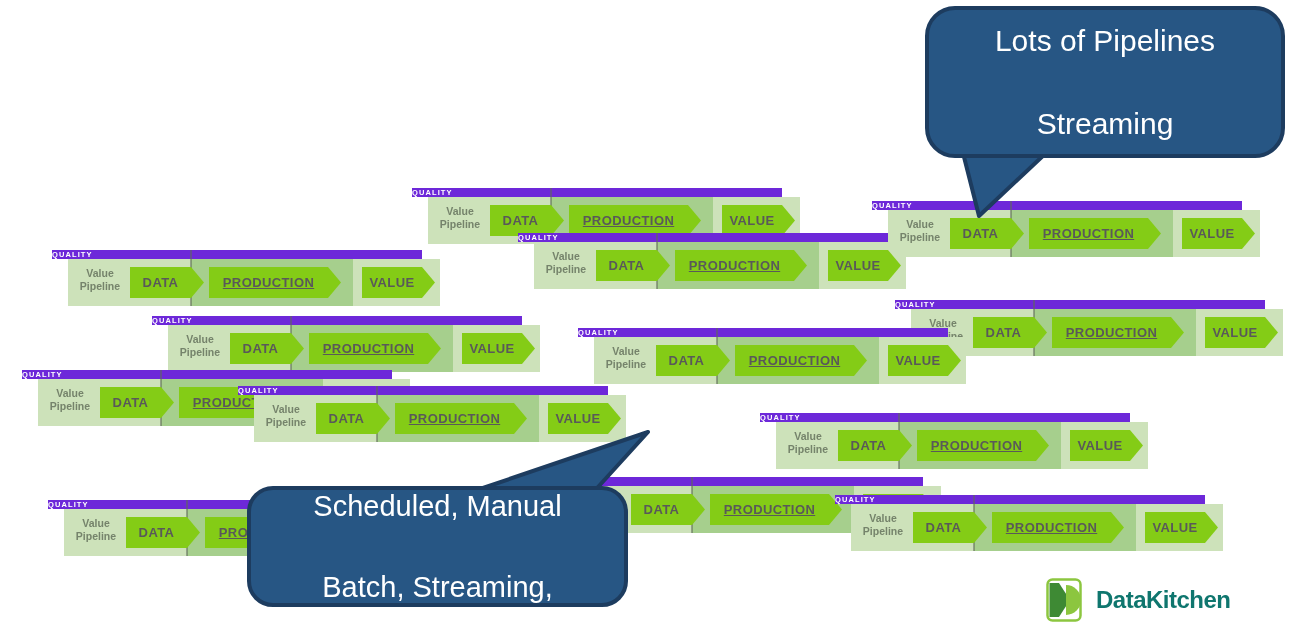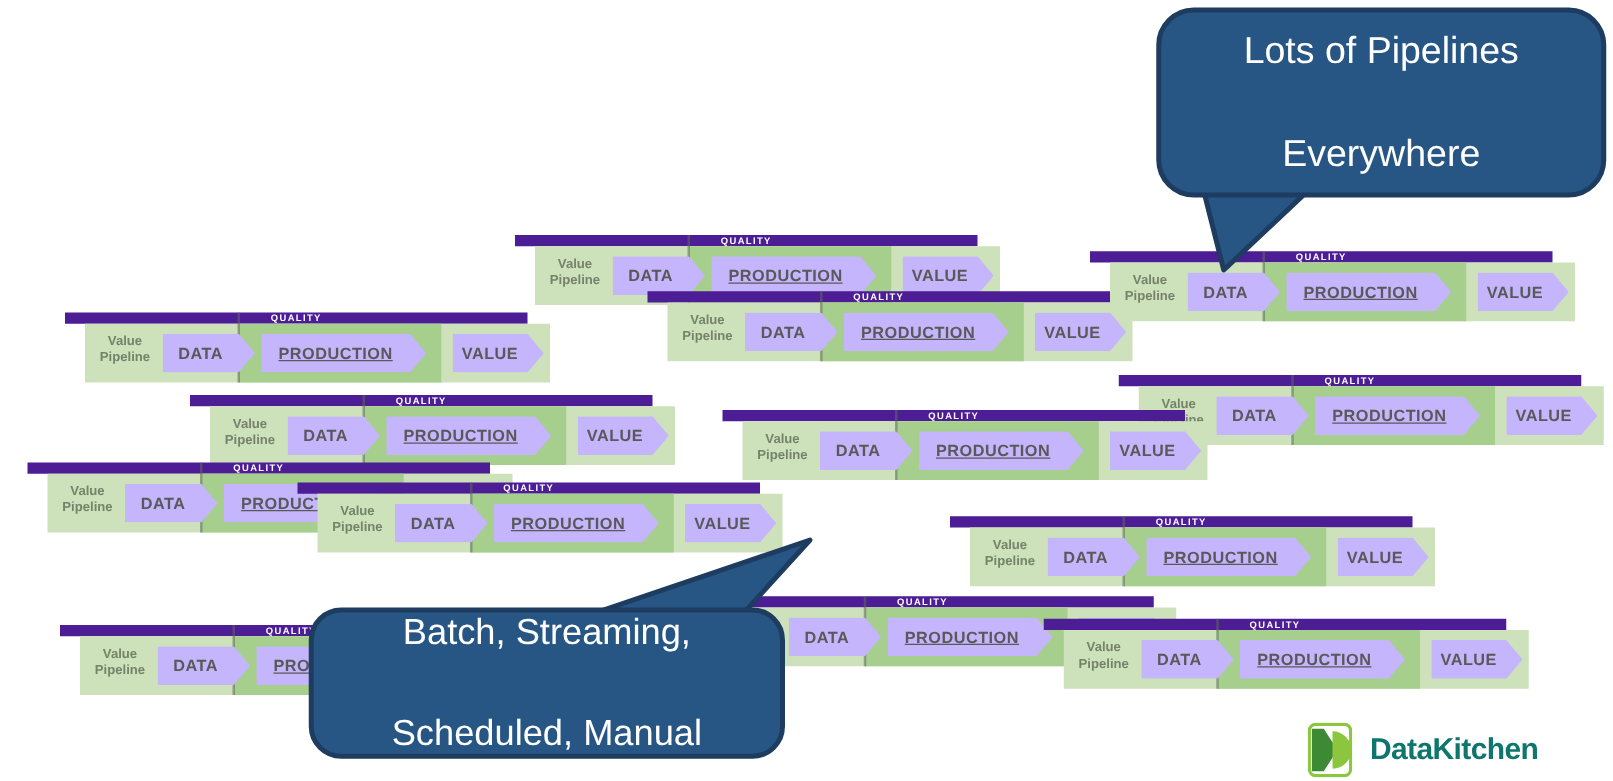--- a/index.html
+++ b/index.html
@@ -354,7 +354,7 @@
 
   <div class="callout callout-top">
     <div>Lots of Pipelines</div>
-    <div>Everywhere</div>
+    <div>Streaming</div>
   </div>
 
   <div class="callout callout-bottom">

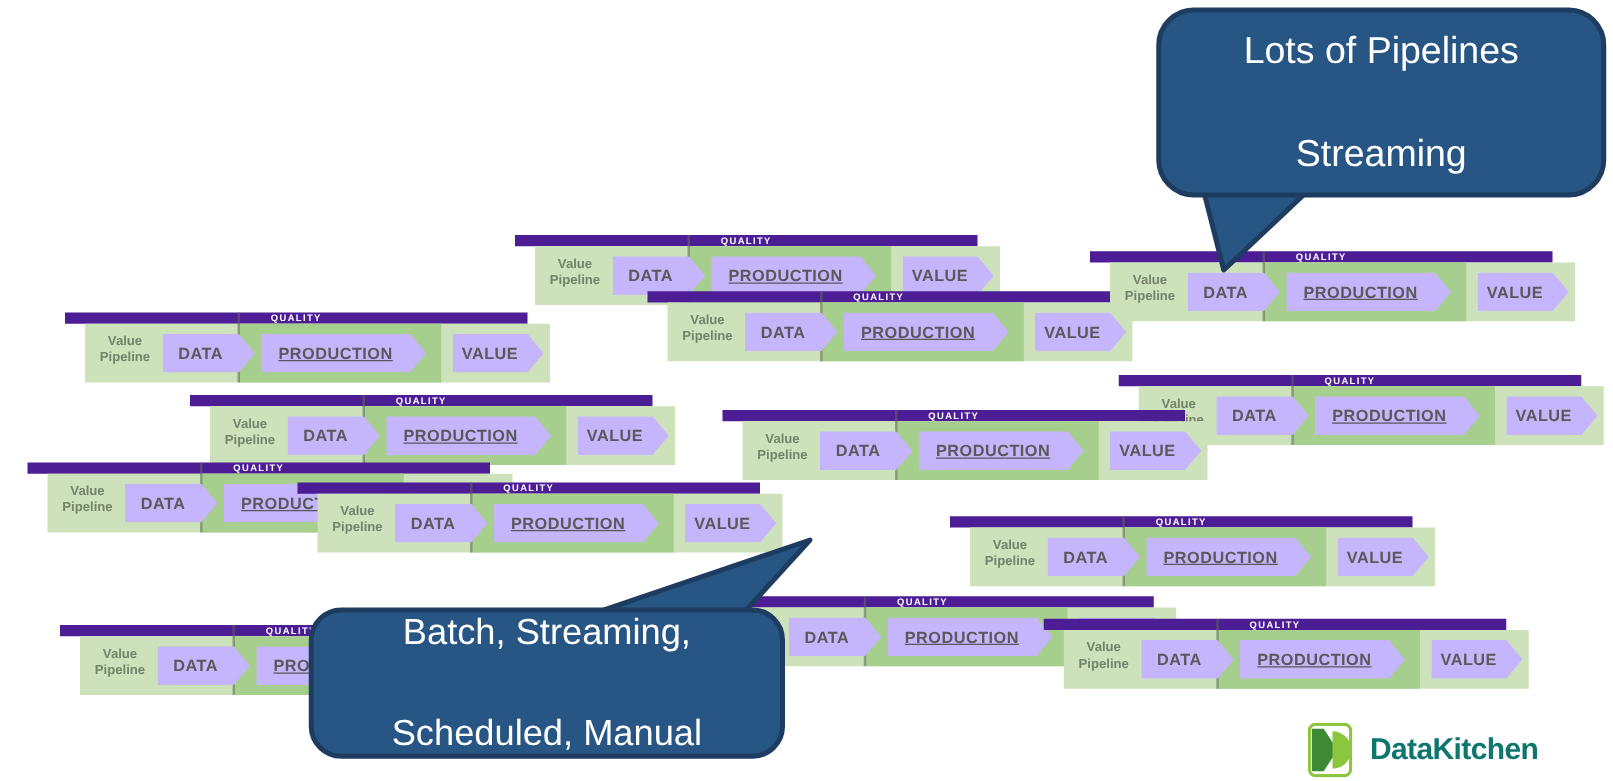--- a/index.html
+++ b/index.html
@@ -11,8 +11,8 @@
   
   .pipeline{position:absolute;width:372px;height:56px;}
   .q-bar{
-    position:absolute;left:0;top:0;width:370px;height:9px;background:#4c1d95;
-    display:flex;align-items:center;justify-content:center;
+    position:absolute;left:0;top:0;width:370px;height:9px;background:#6d28d9;
+    display:flex;align-items:center;
   }
   .q-text{
     color:#ffffff;font-size:7.5px;font-weight:700;letter-spacing:1.1px;line-height:9px;

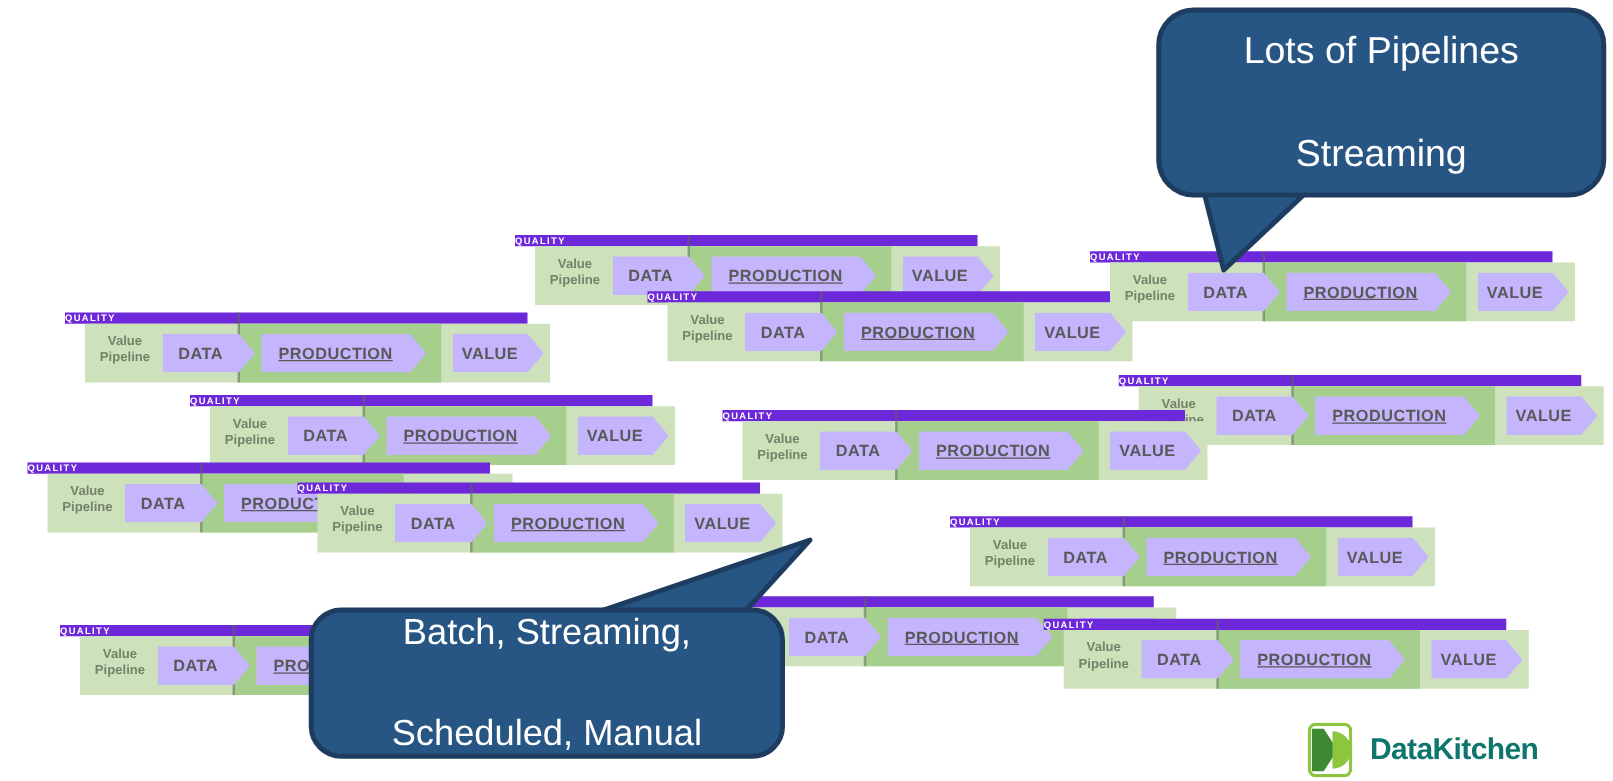--- a/index.html
+++ b/index.html
@@ -26,7 +26,7 @@
   }
   .side-label span{display:block;}
   .chevron{
-    position:absolute;top:8px;height:31px;background:#c4b5fd;
+    position:absolute;top:8px;height:31px;background:#84cc16;
     clip-path:polygon(0 0,calc(100% - 13px) 0,100% 50%,calc(100% - 13px) 100%,0 100%);
     display:flex;align-items:center;justify-content:center;
     color:#595959;font-size:13px;font-weight:600;letter-spacing:.4px;

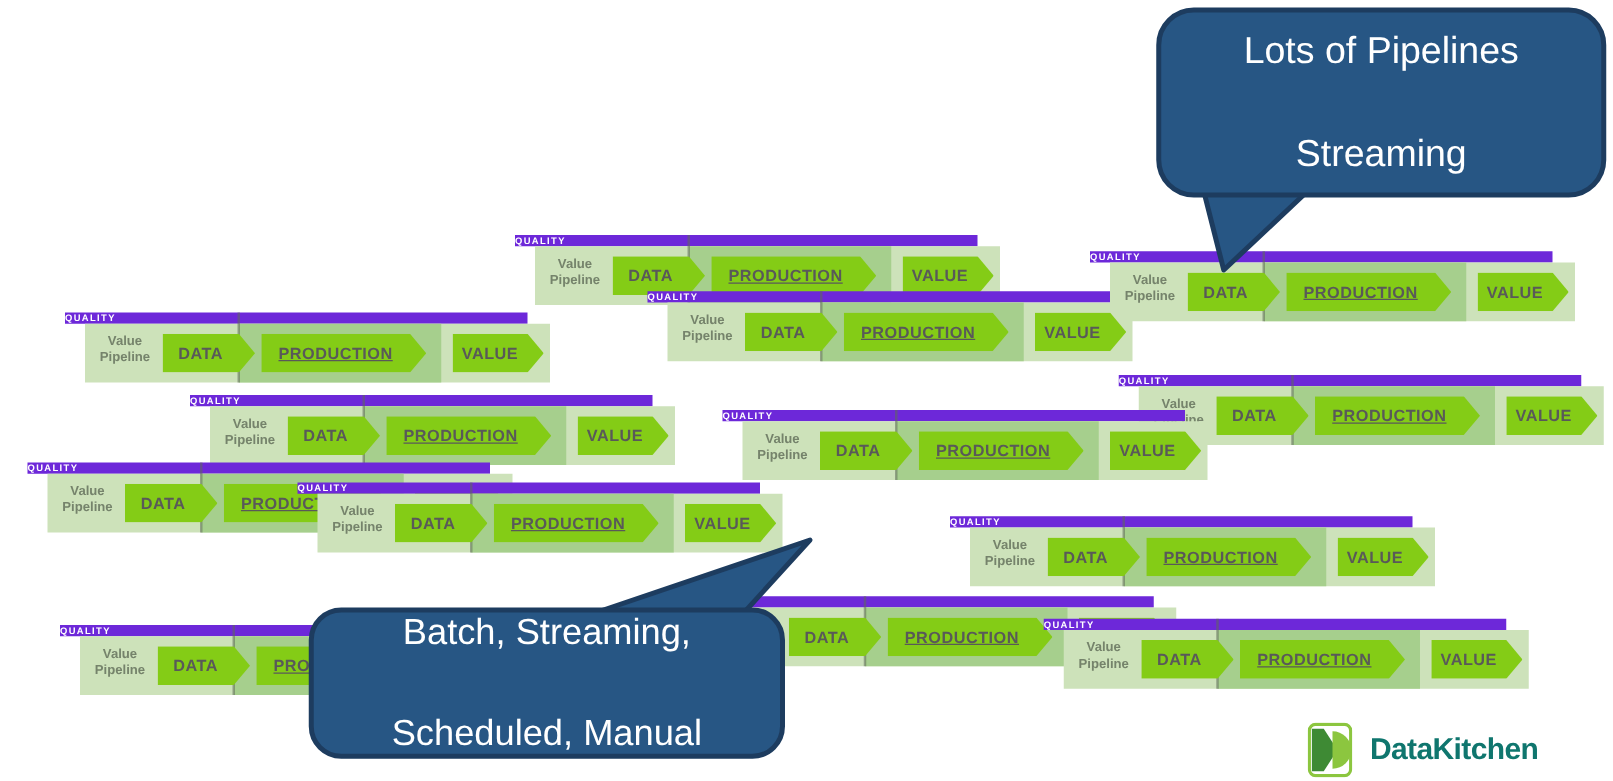--- a/index.html
+++ b/index.html
@@ -358,8 +358,8 @@
   </div>
 
   <div class="callout callout-bottom">
+    <div>Scheduled, Manual</div>
     <div>Batch, Streaming,</div>
-    <div>Scheduled, Manual</div>
   </div>
 
   <div class="logo">

